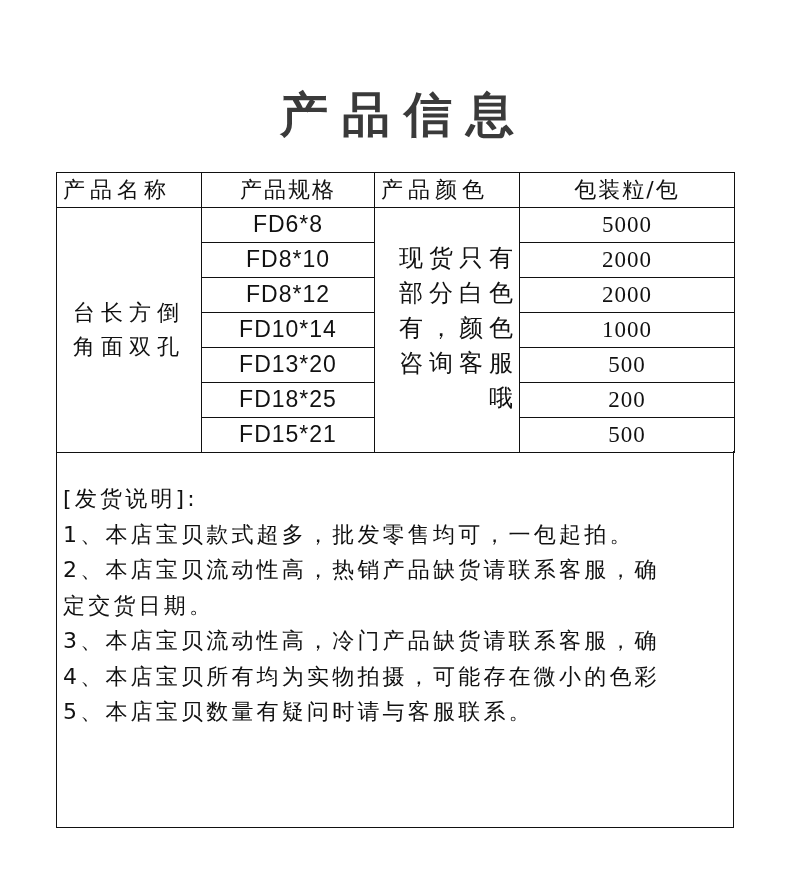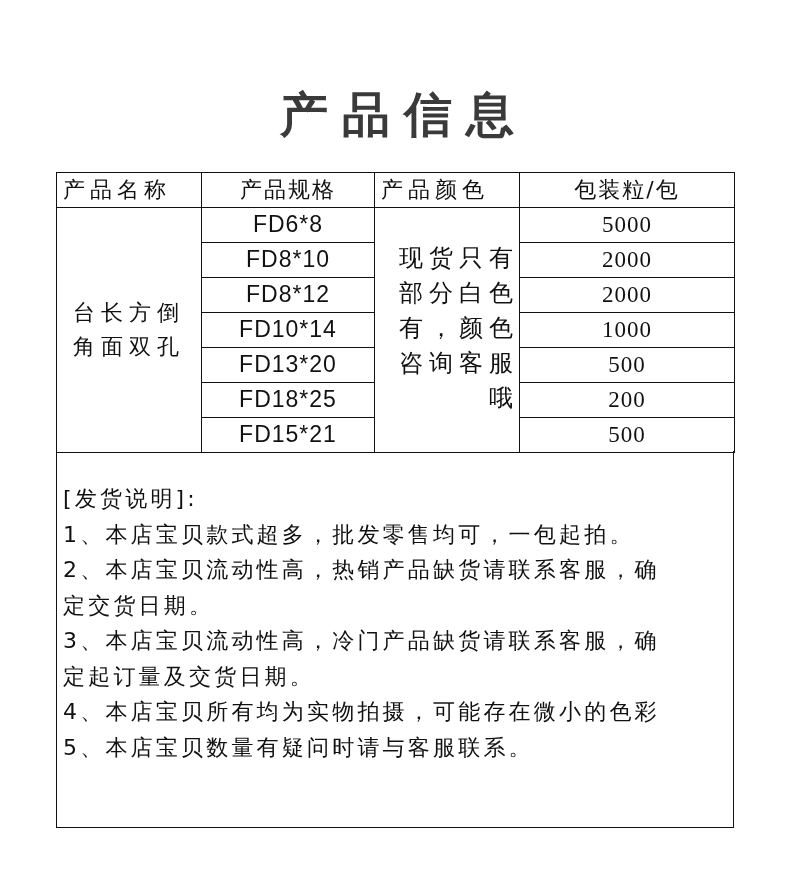--- a/index.html
+++ b/index.html
@@ -172,7 +172,6 @@
   <div class="notes-line">2、本店宝贝流动性高，热销产品缺货请联系客服，确</div>
   <div class="notes-line">定交货日期。</div>
   <div class="notes-line">3、本店宝贝流动性高，冷门产品缺货请联系客服，确</div>
-  <div class="notes-line">定起订量及交货日期。</div>
   <div class="notes-line">4、本店宝贝所有均为实物拍摄，可能存在微小的色彩</div>
   <div class="notes-line">5、本店宝贝数量有疑问时请与客服联系。</div>
 </div>

